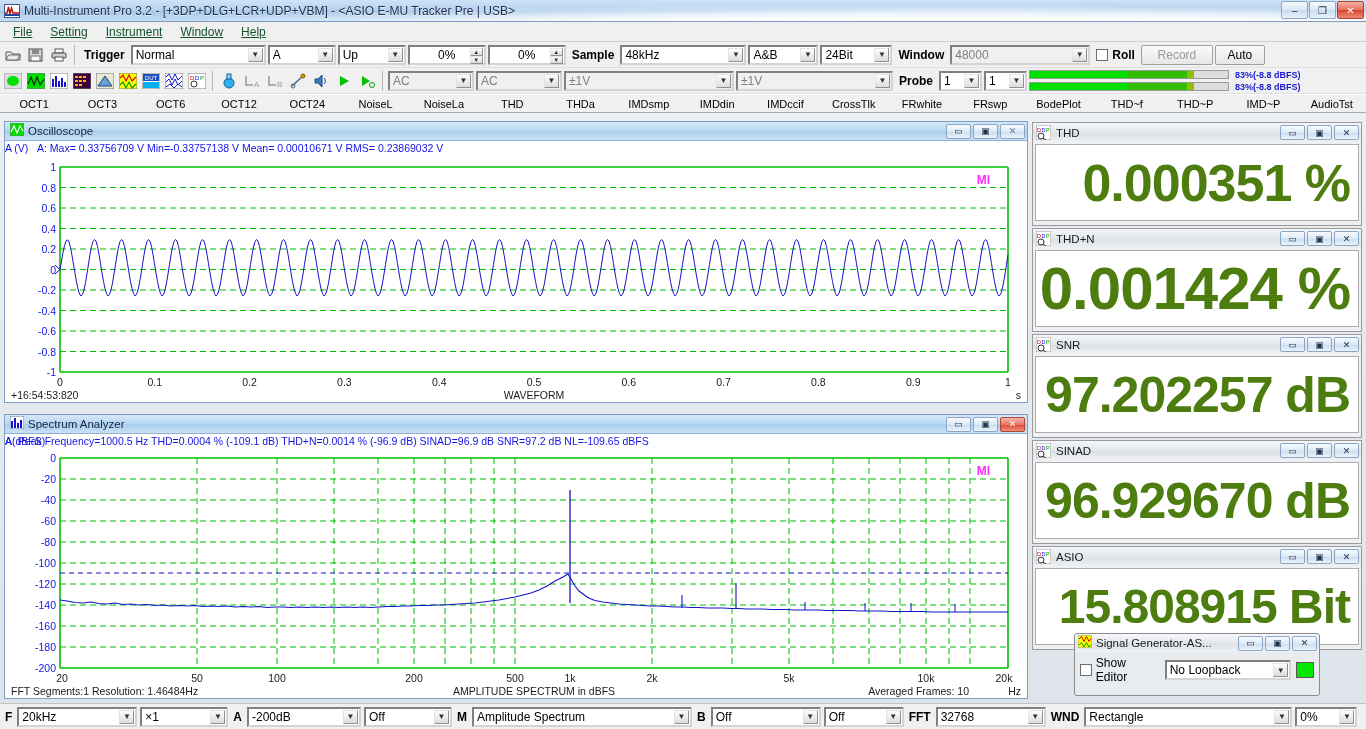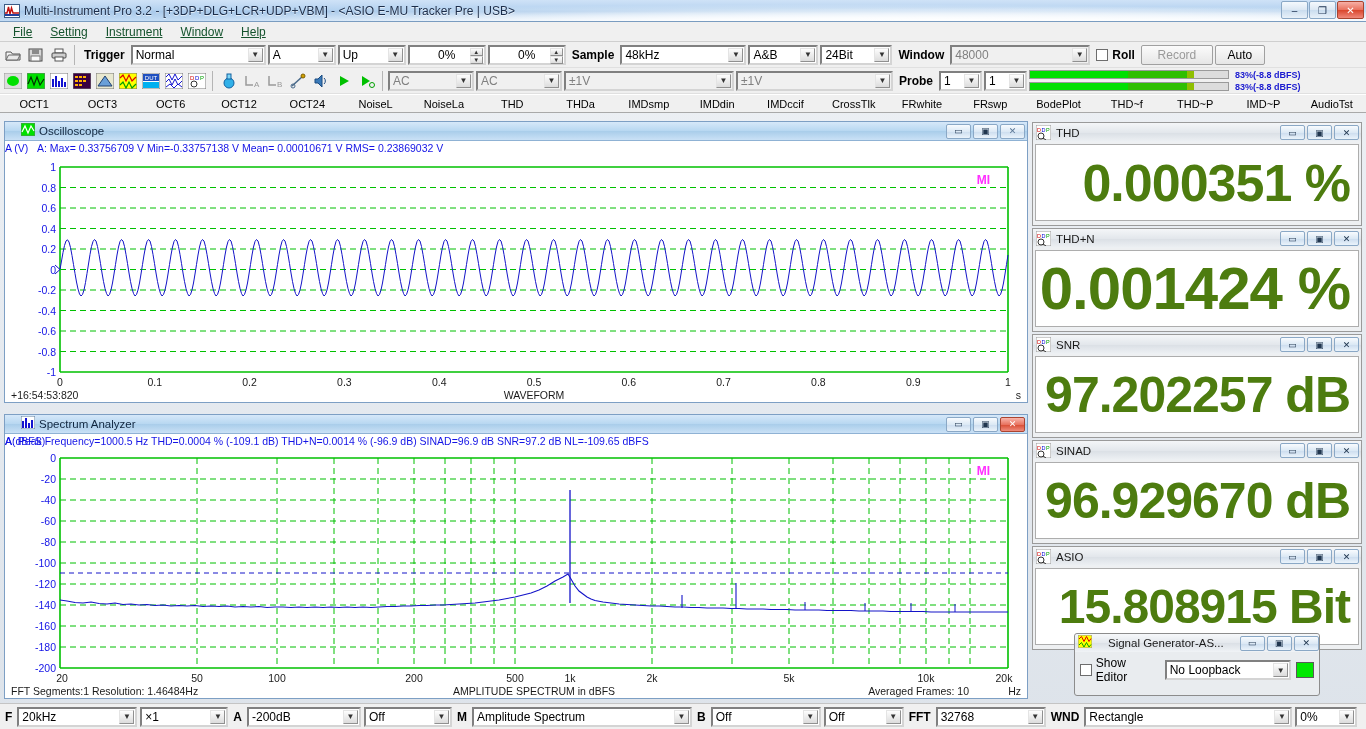--- a/index.html
+++ b/index.html
@@ -127,7 +127,7 @@
   .panel-title {
     height:19px; display:flex; align-items:center;
     background: linear-gradient(180deg,#d6e8f9 0%, #b7d7f1 50%, #a9cdea 51%, #cae1f6 100%);
-    border-bottom:1px solid #8fb2d4; padding-left:16px; gap:4px;
+    border-bottom:1px solid #8fb2d4; padding-left:5px; gap:4px;
   }
   .panel-title .ttxt { font-size:11.5px; color:#10263f; flex:1; white-space:nowrap;}
   .pbtns { display:flex; gap:2px; padding-right:2px; }

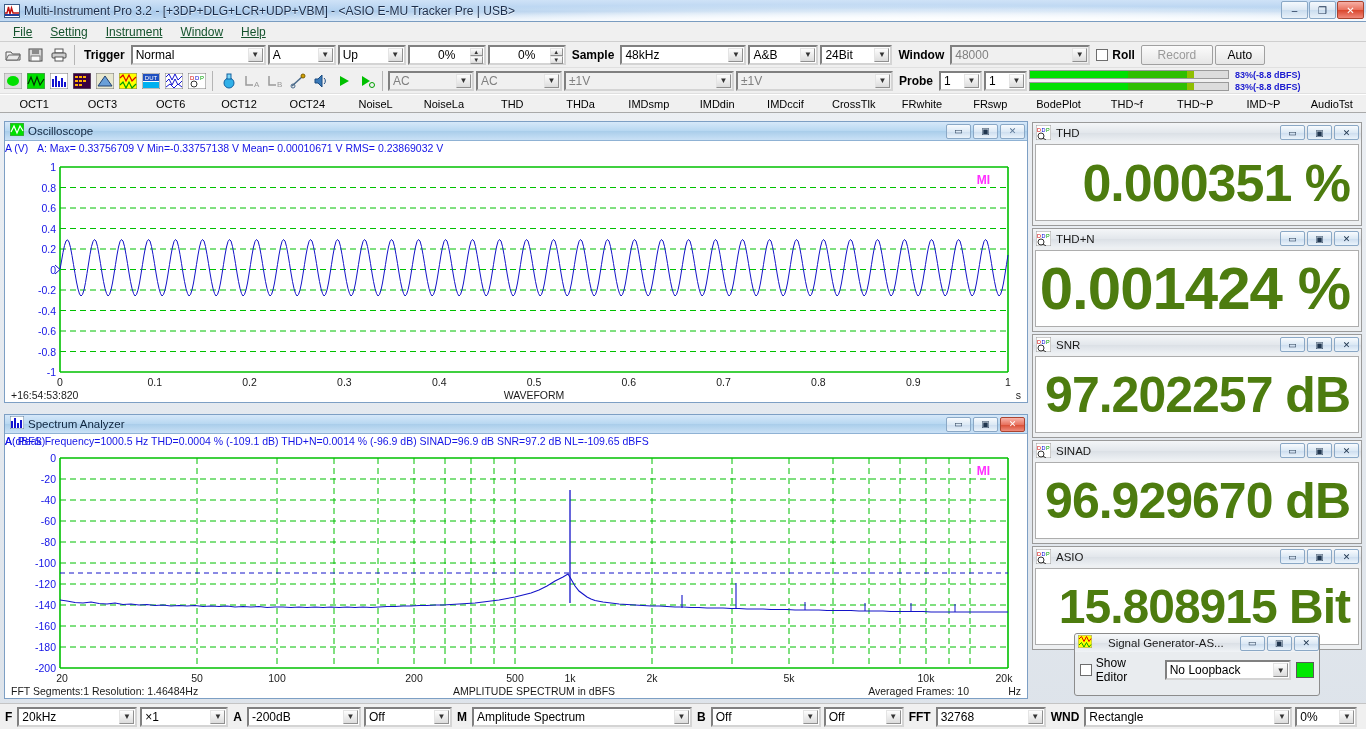--- a/index.html
+++ b/index.html
@@ -167,7 +167,7 @@
     position:absolute; background:#e9ecef; border:1px solid #8c8c8c; border-radius:3px;
   }
   .siggen-title {
-    height:18px; display:flex; align-items:center; gap:16px; padding-left:3px;
+    height:18px; display:flex; align-items:center; gap:4px; padding-left:3px;
     background: linear-gradient(180deg,#f6f8fa 0%, #e4e8ed 50%, #dbe0e6 51%, #f0f3f6 100%);
     border-top-left-radius:3px; border-top-right-radius:3px;
   }

